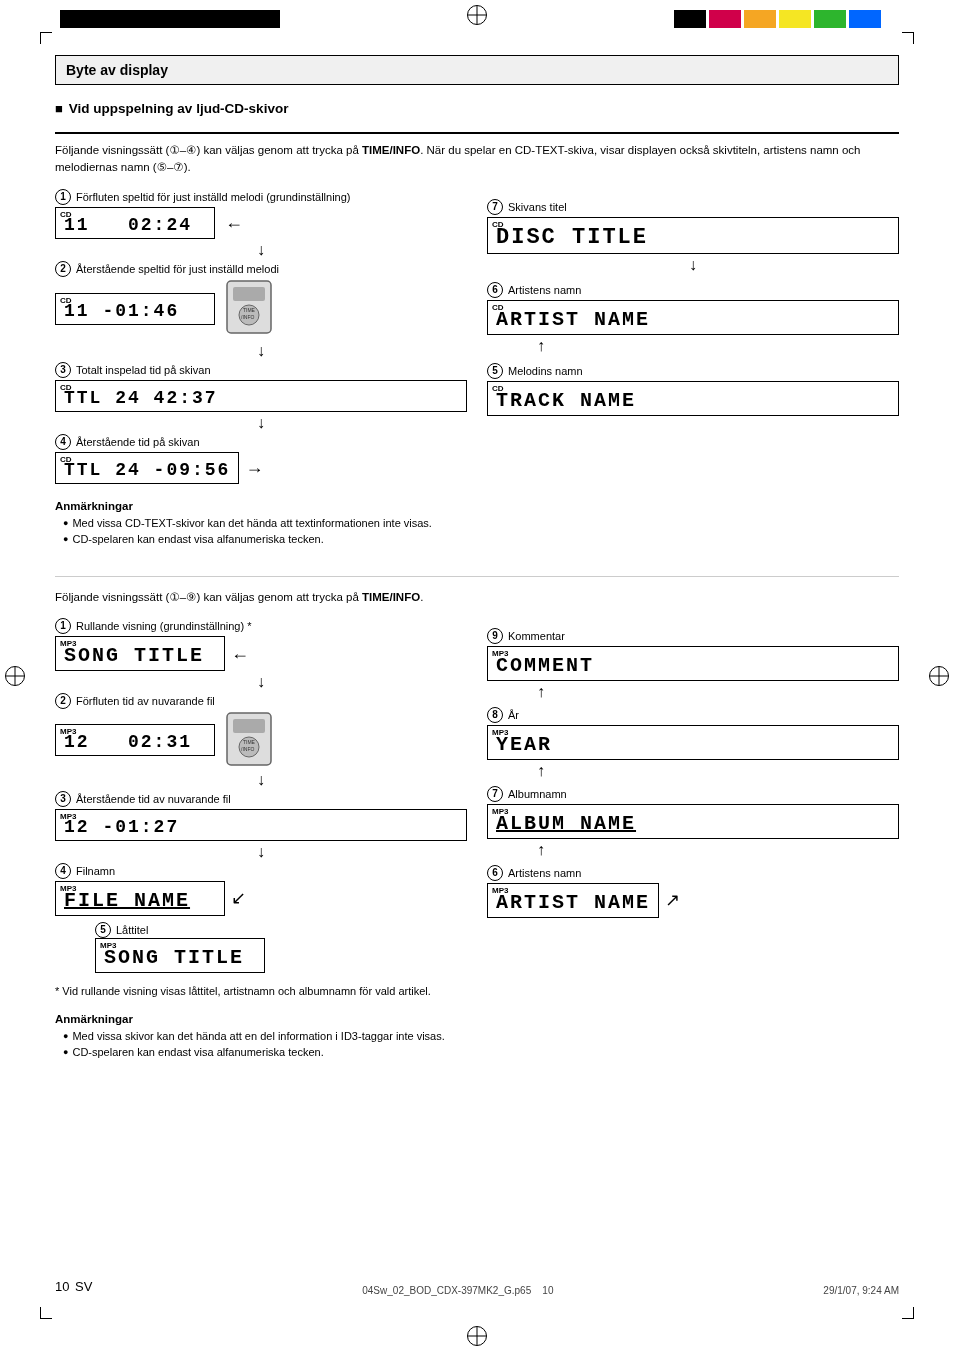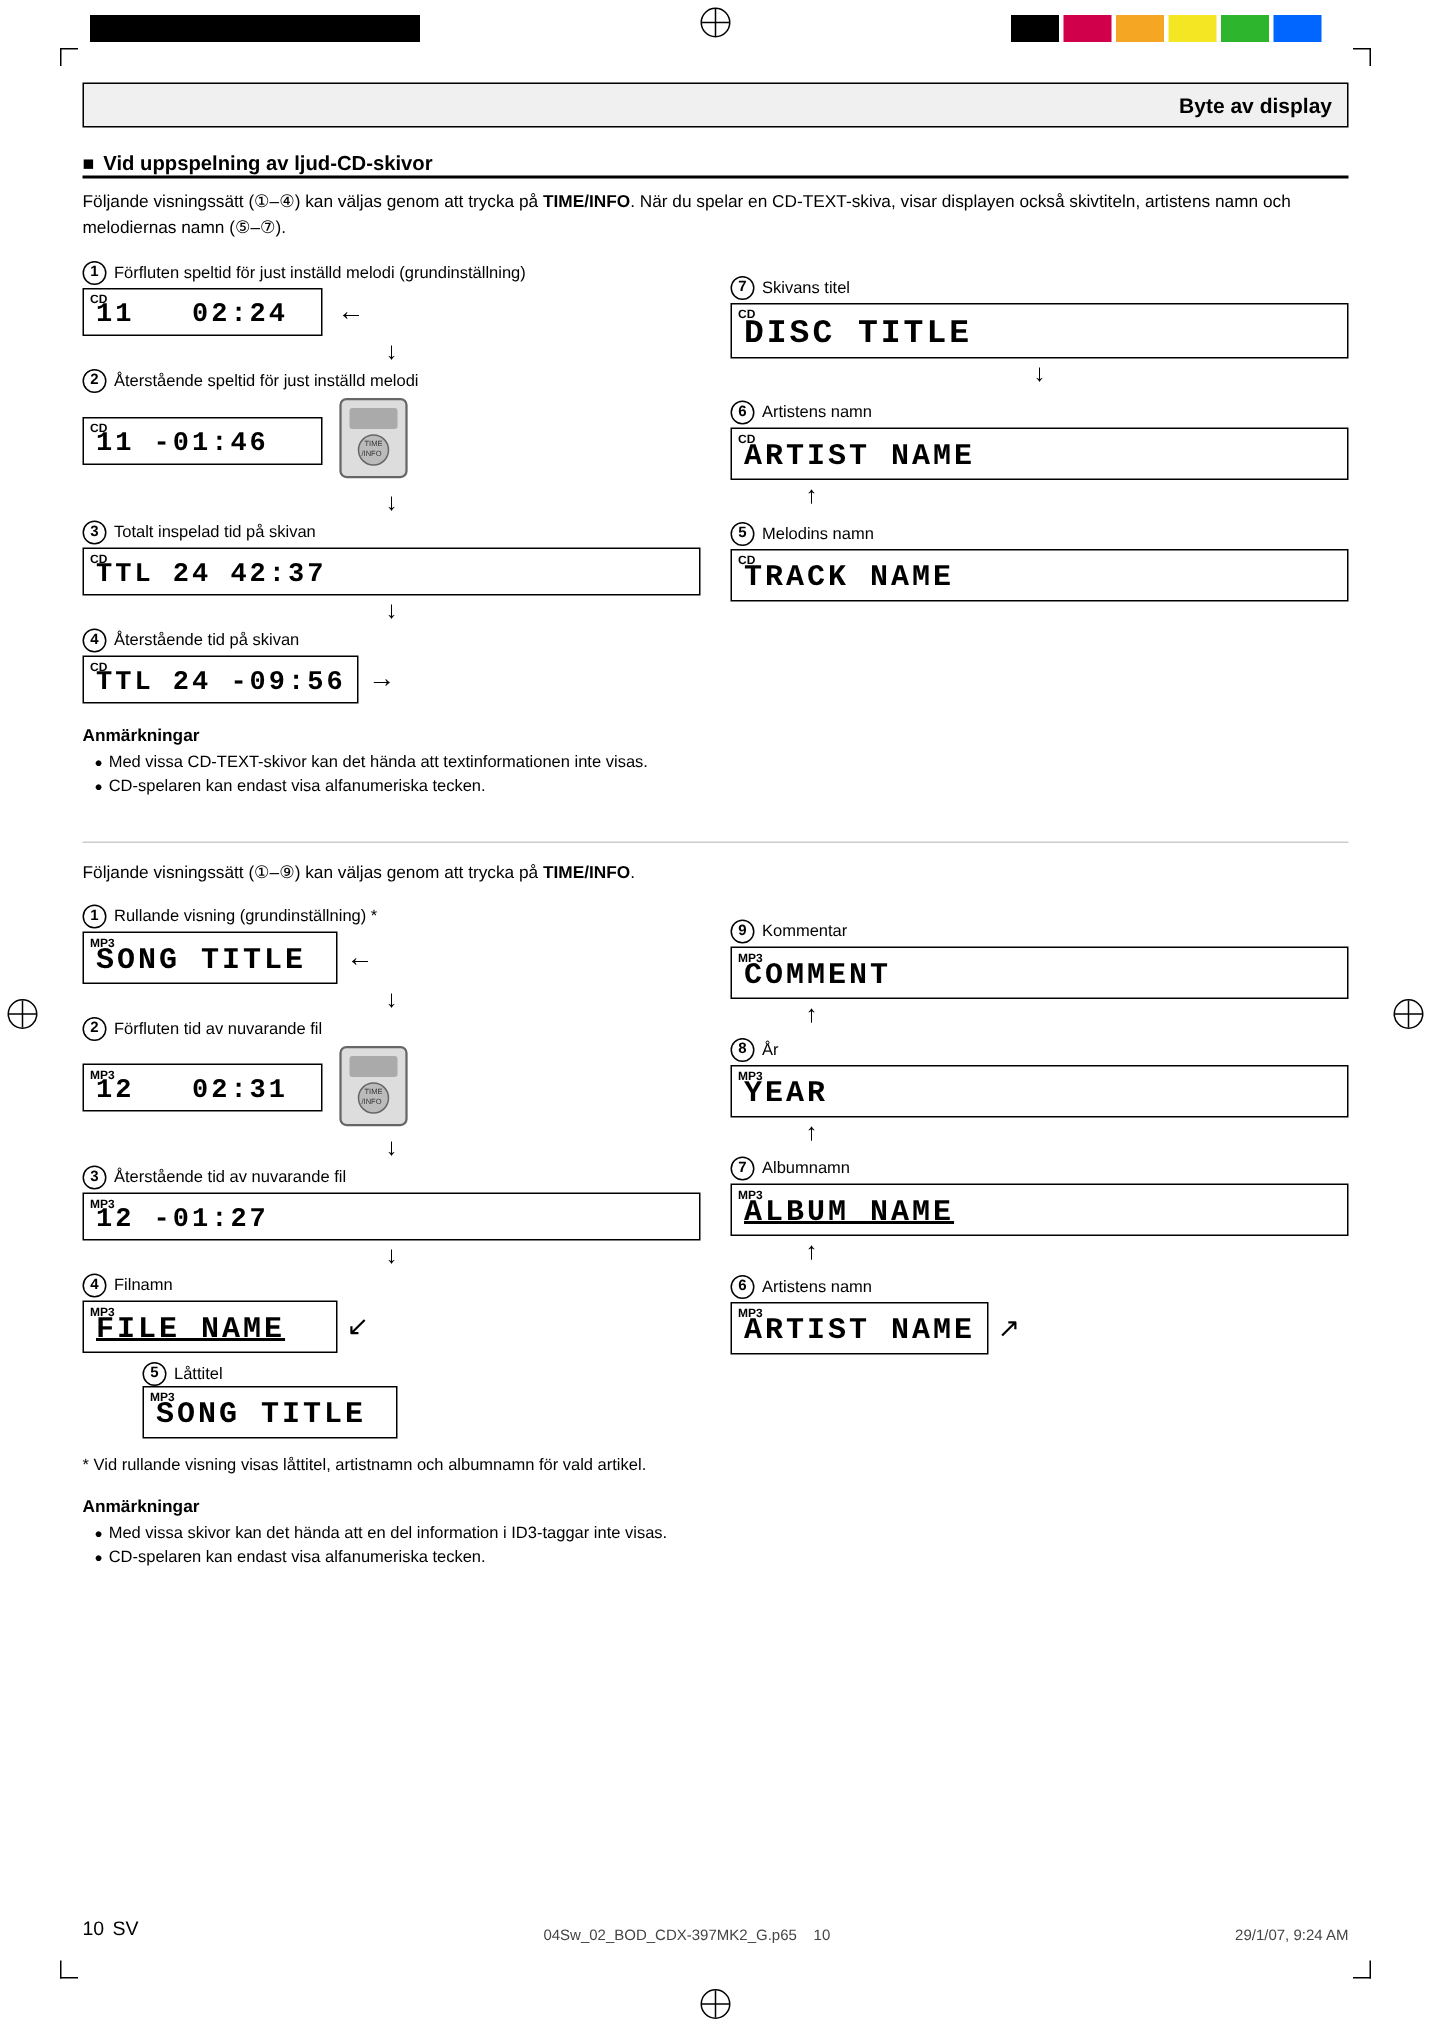--- a/index.html
+++ b/index.html
@@ -117,7 +117,7 @@
     .section-title-box {
       border: 1.5px solid #000;
       background: #f0f0f0;
-      text-align: right;
+      text-align: left;
       padding: 6px 10px;
       font-size: 14px;
       font-weight: bold;

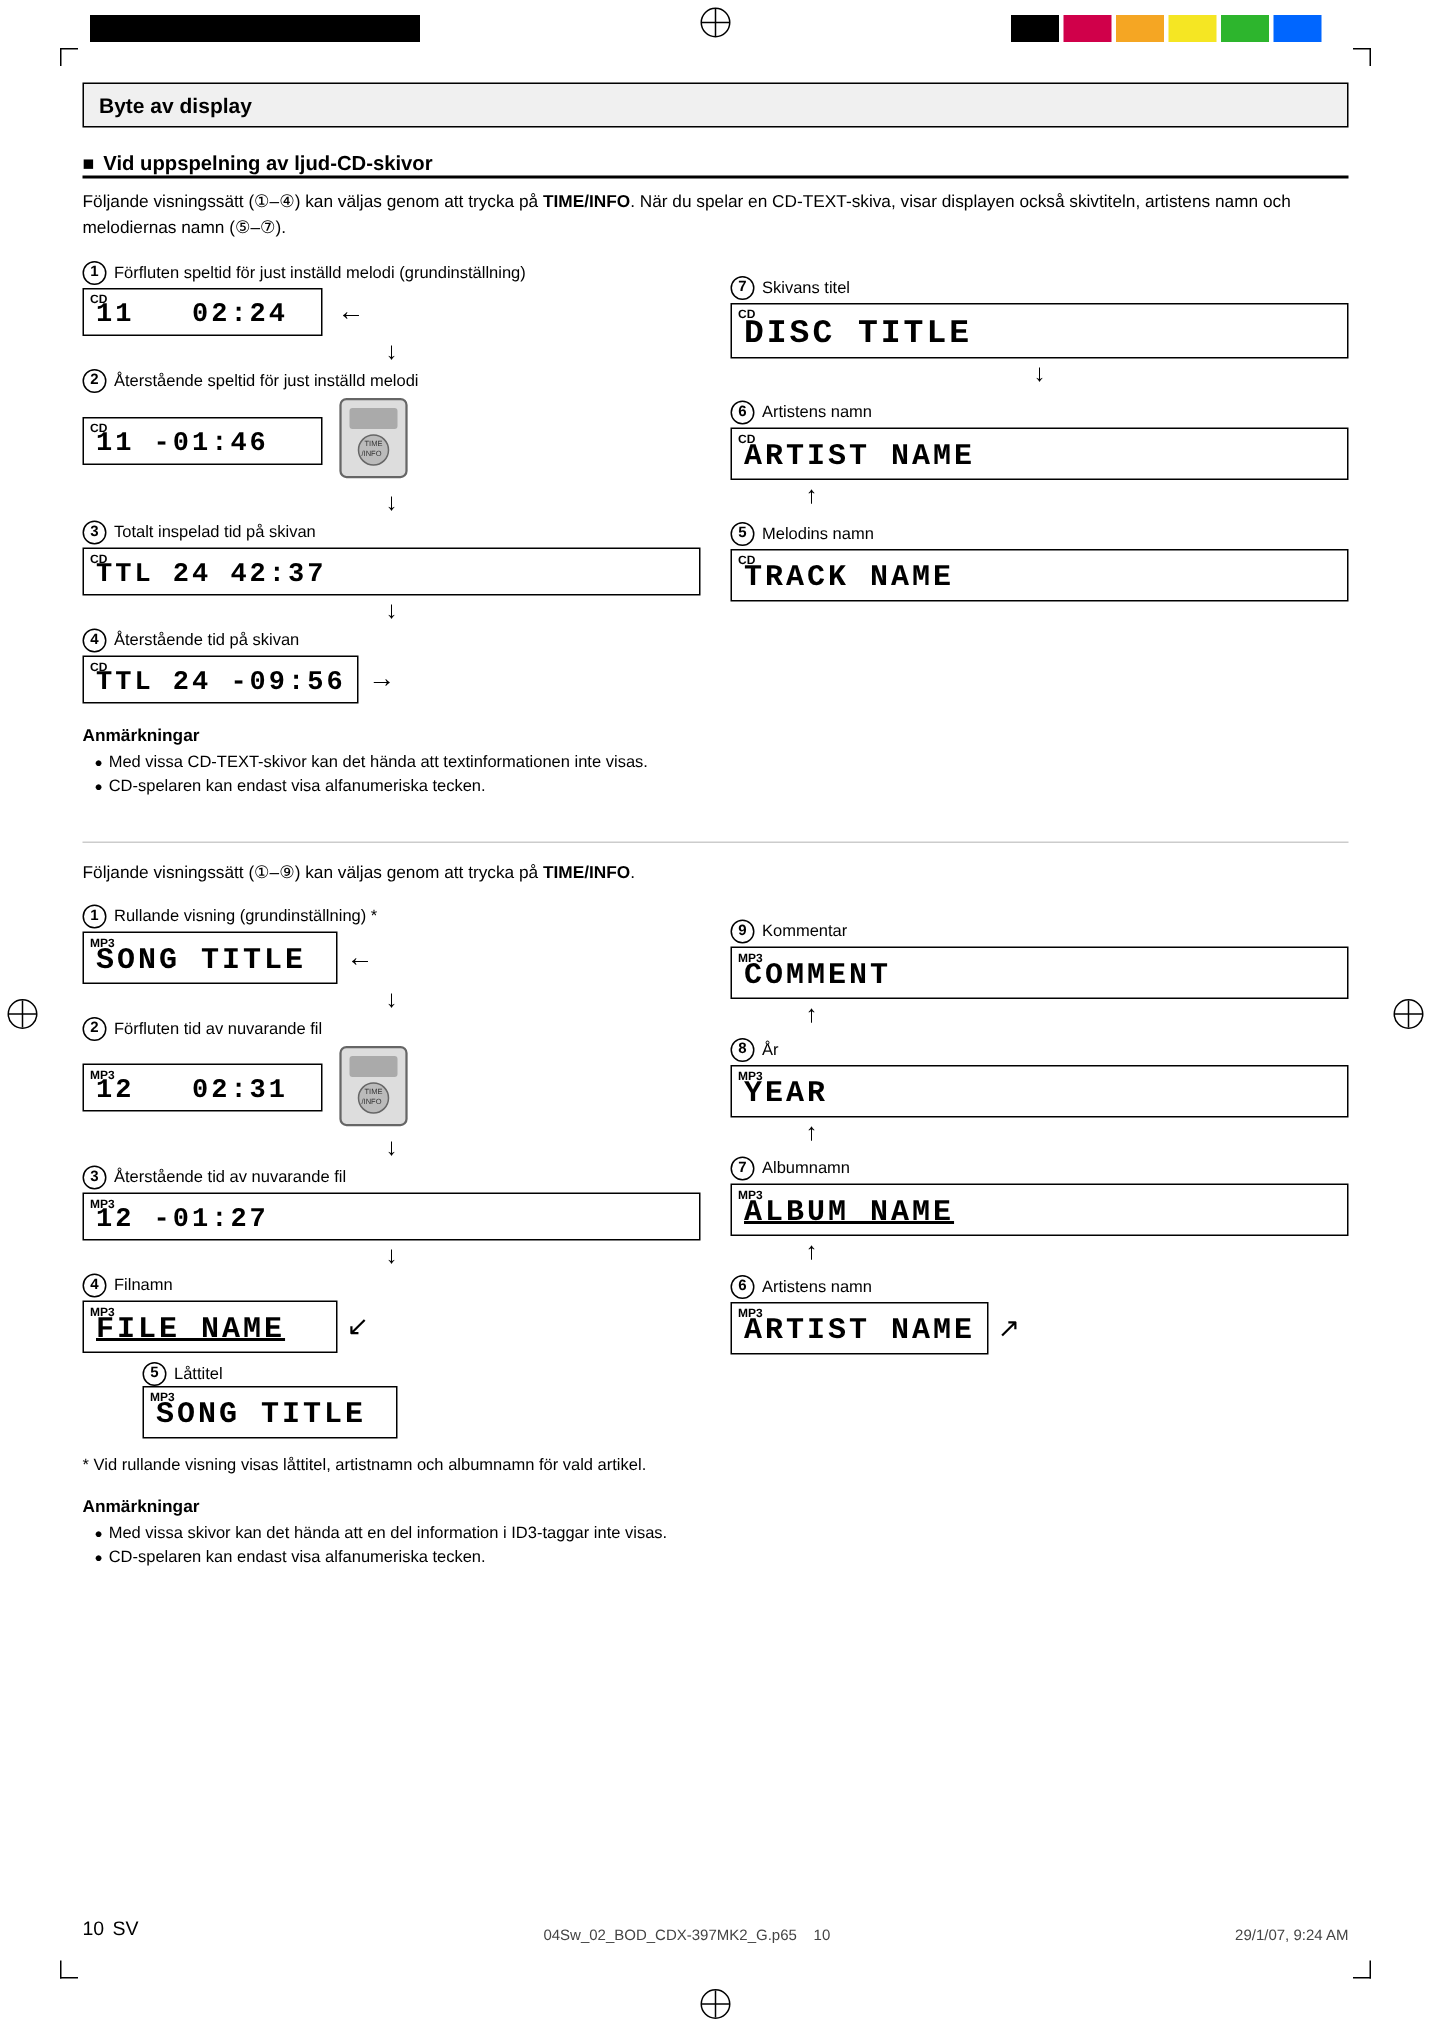--- a/index.html
+++ b/index.html
@@ -133,7 +133,7 @@
       font-weight: bold;
       margin-bottom: 8px;
       border-bottom: 2px solid #000;
-      padding-bottom: 1px;
+      padding-bottom: 16px;
     }
     .subsection-heading::before {
       content: '■';

